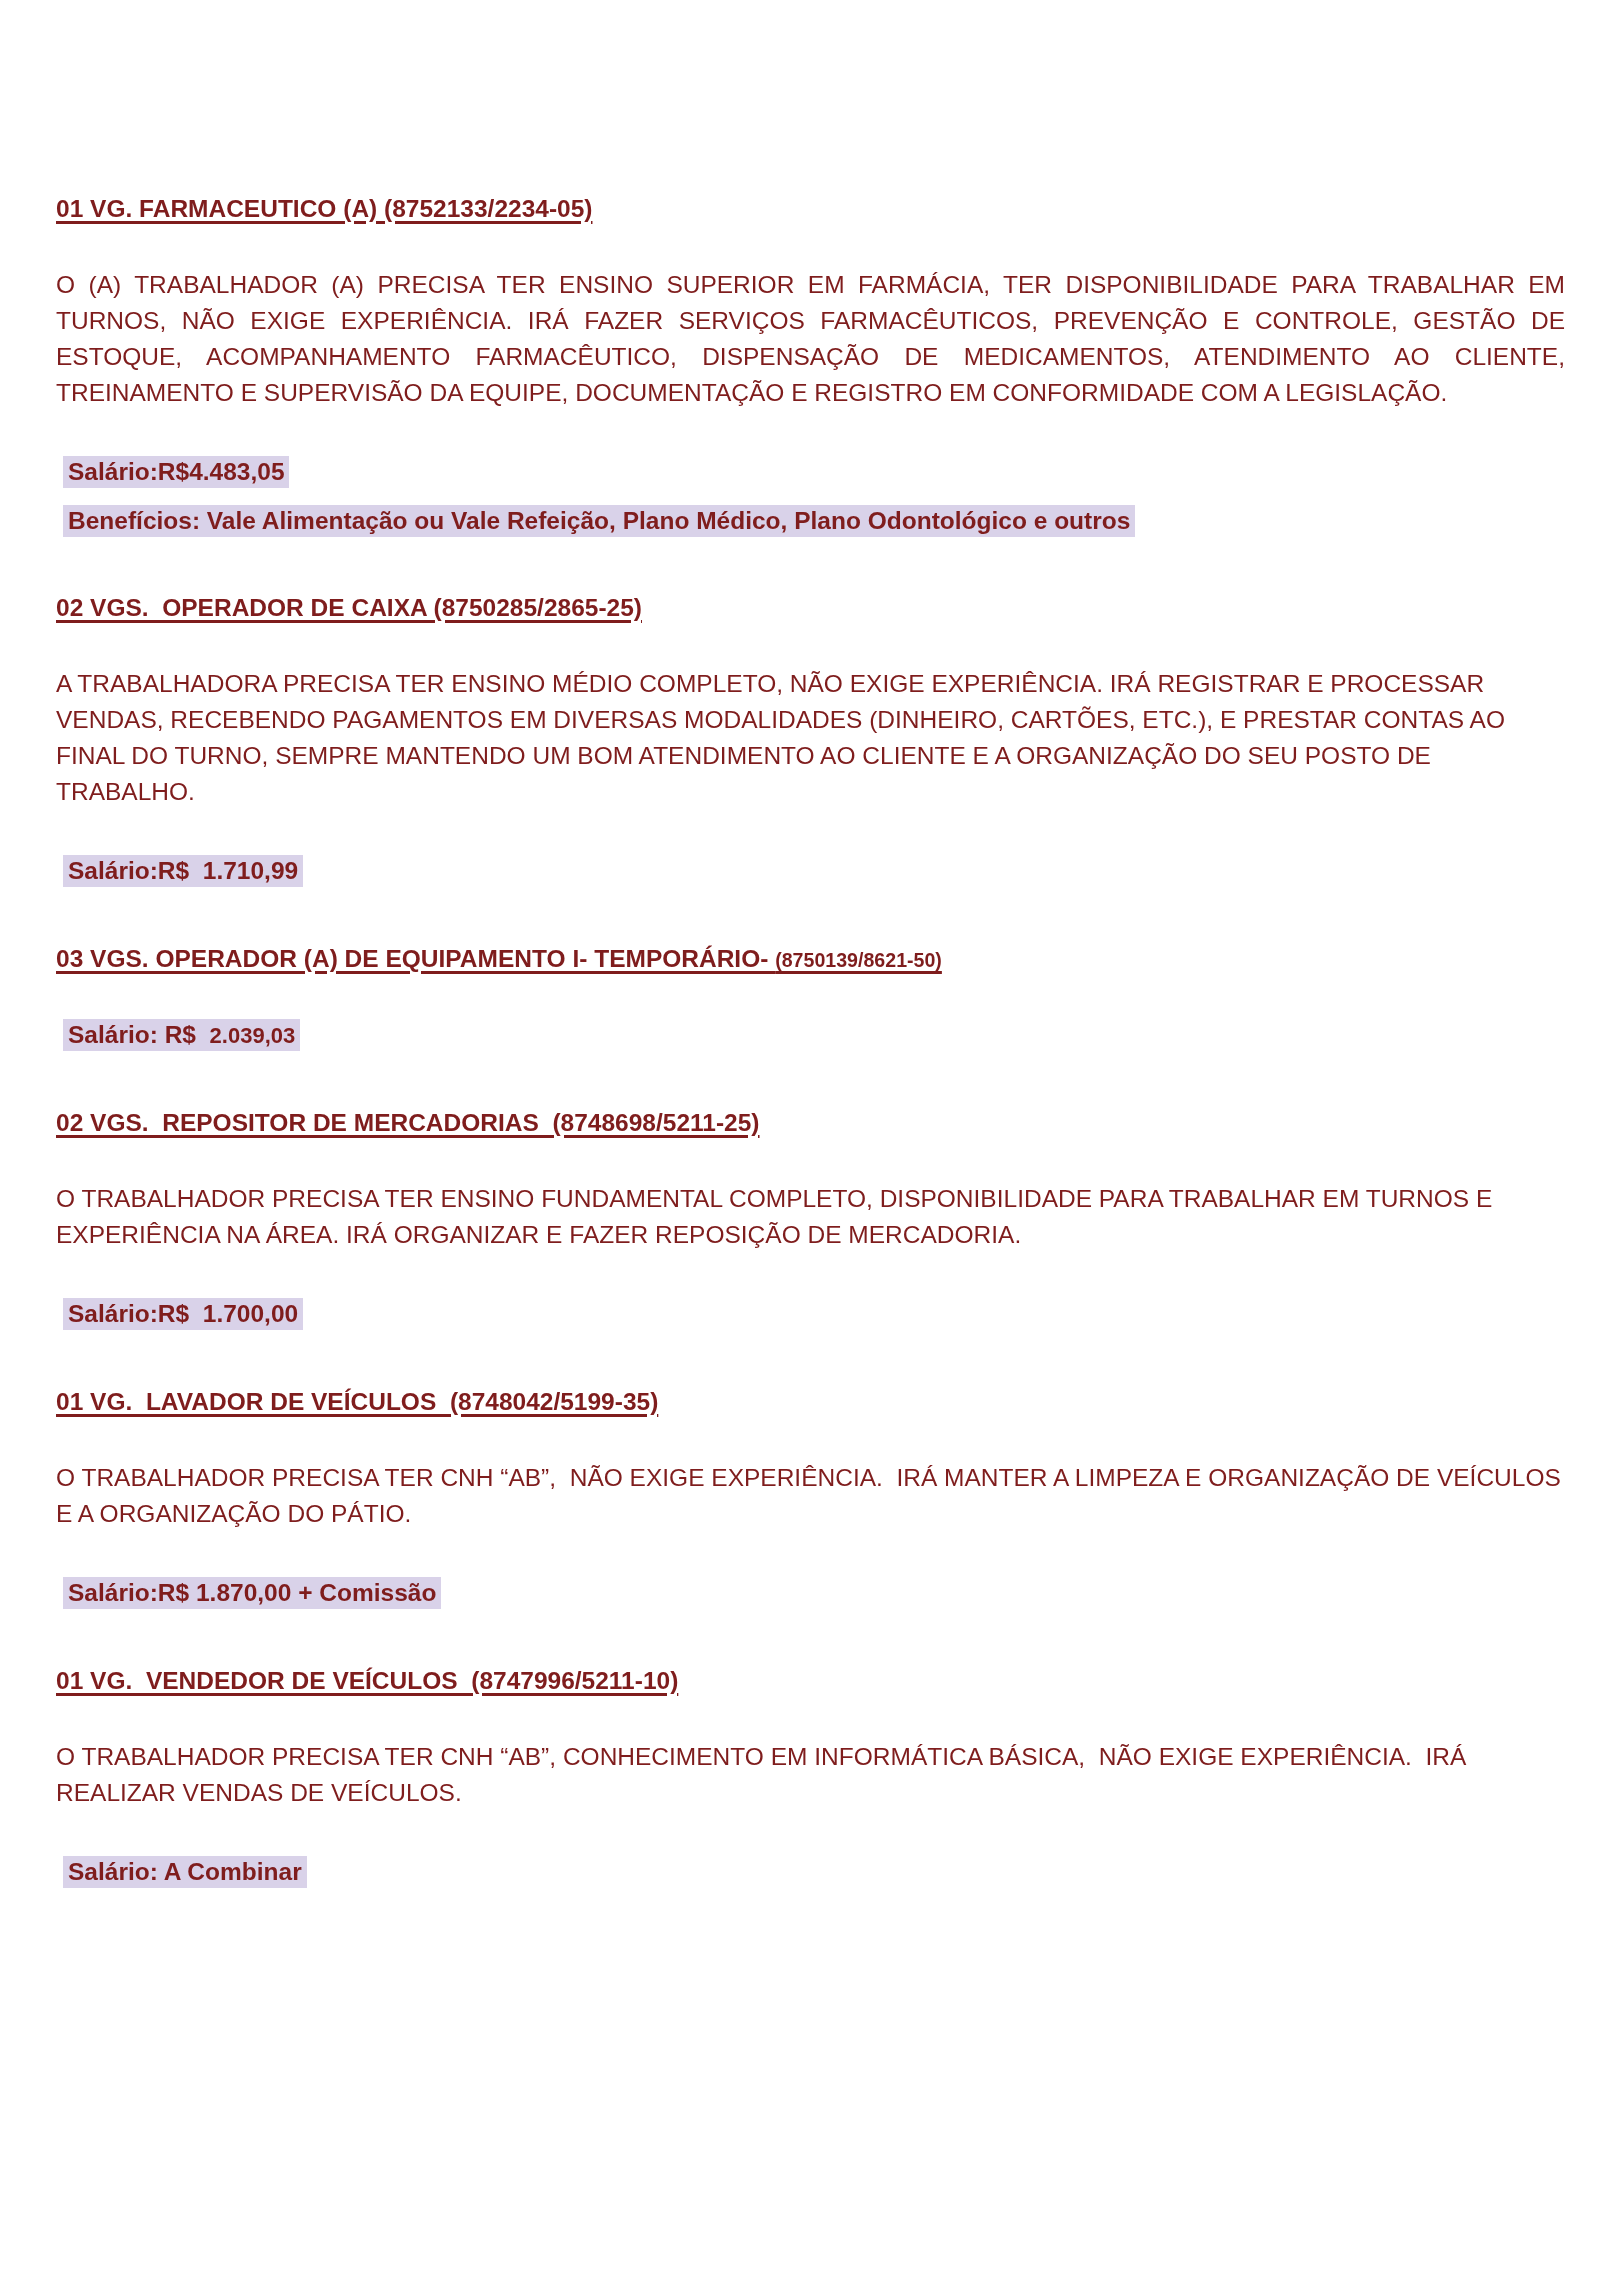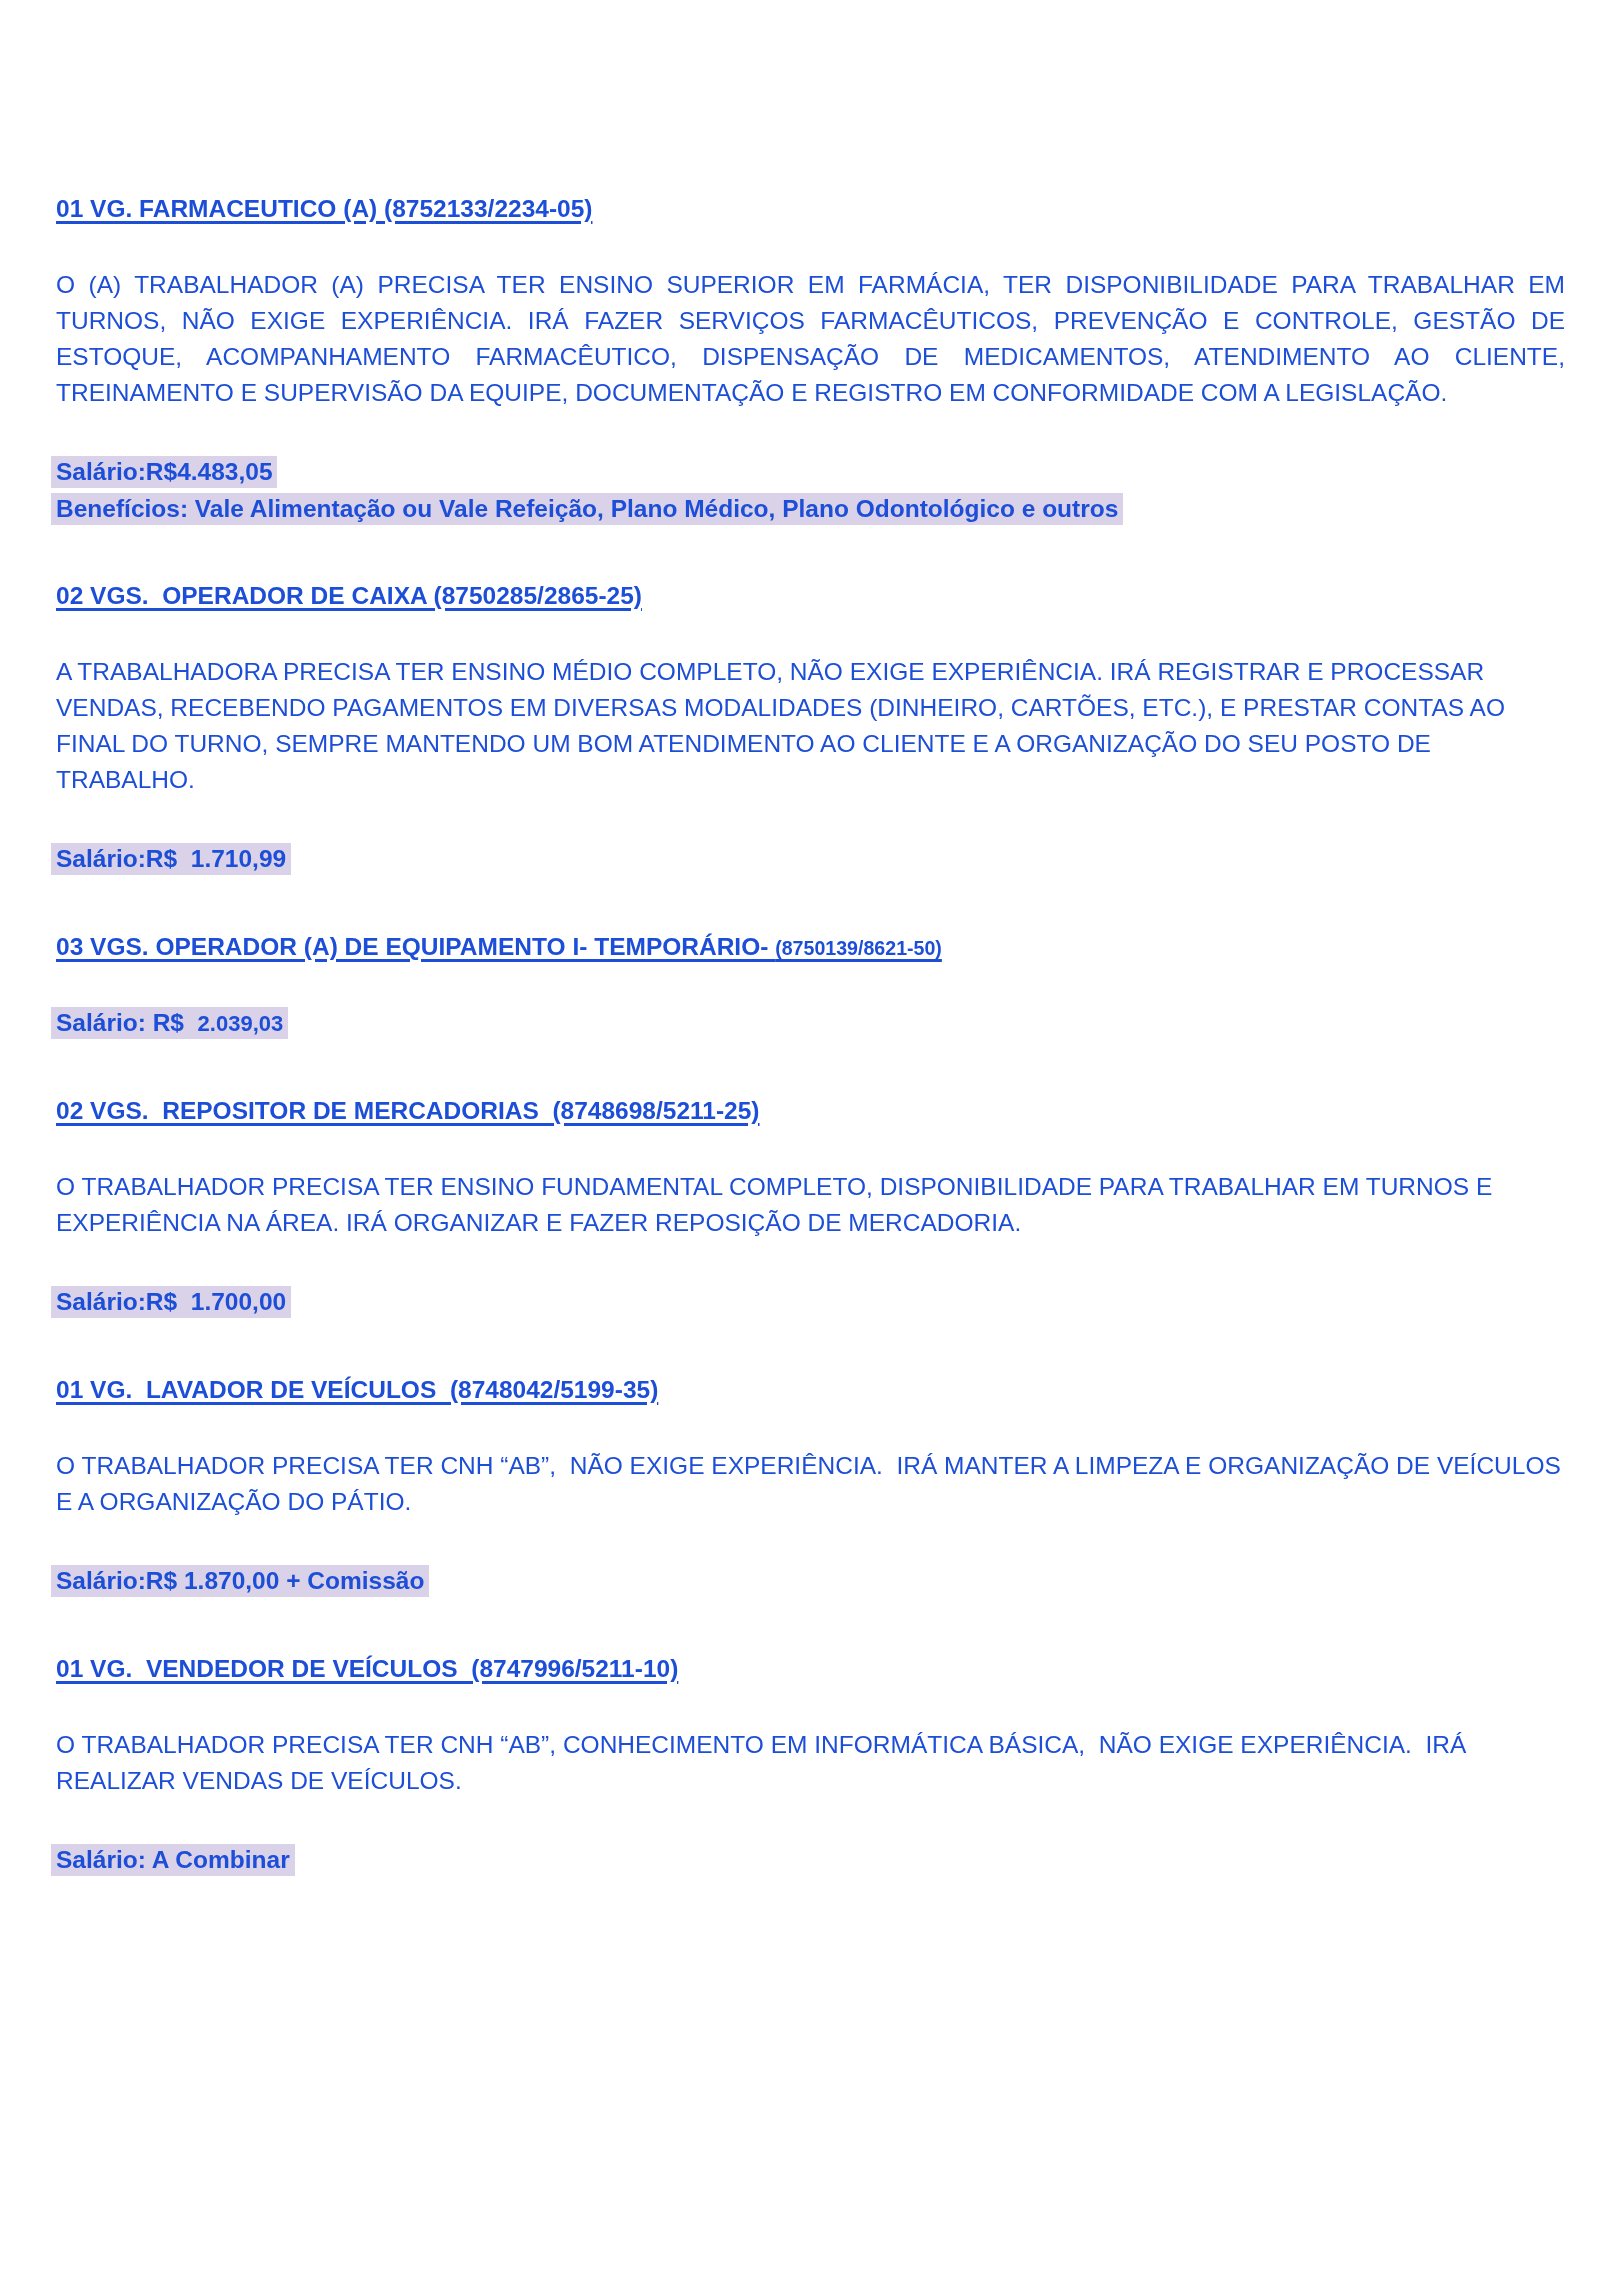--- a/index.html
+++ b/index.html
@@ -14,7 +14,7 @@
     box-sizing: border-box;
     padding: 191px 58px 59px 56px;
     background: #ffffff;
-    color: #1d4ed8;
+    color: #7f1d1d;
     font-family: "Liberation Sans", sans-serif;
     font-size: 24.5px;
     line-height: 36px;

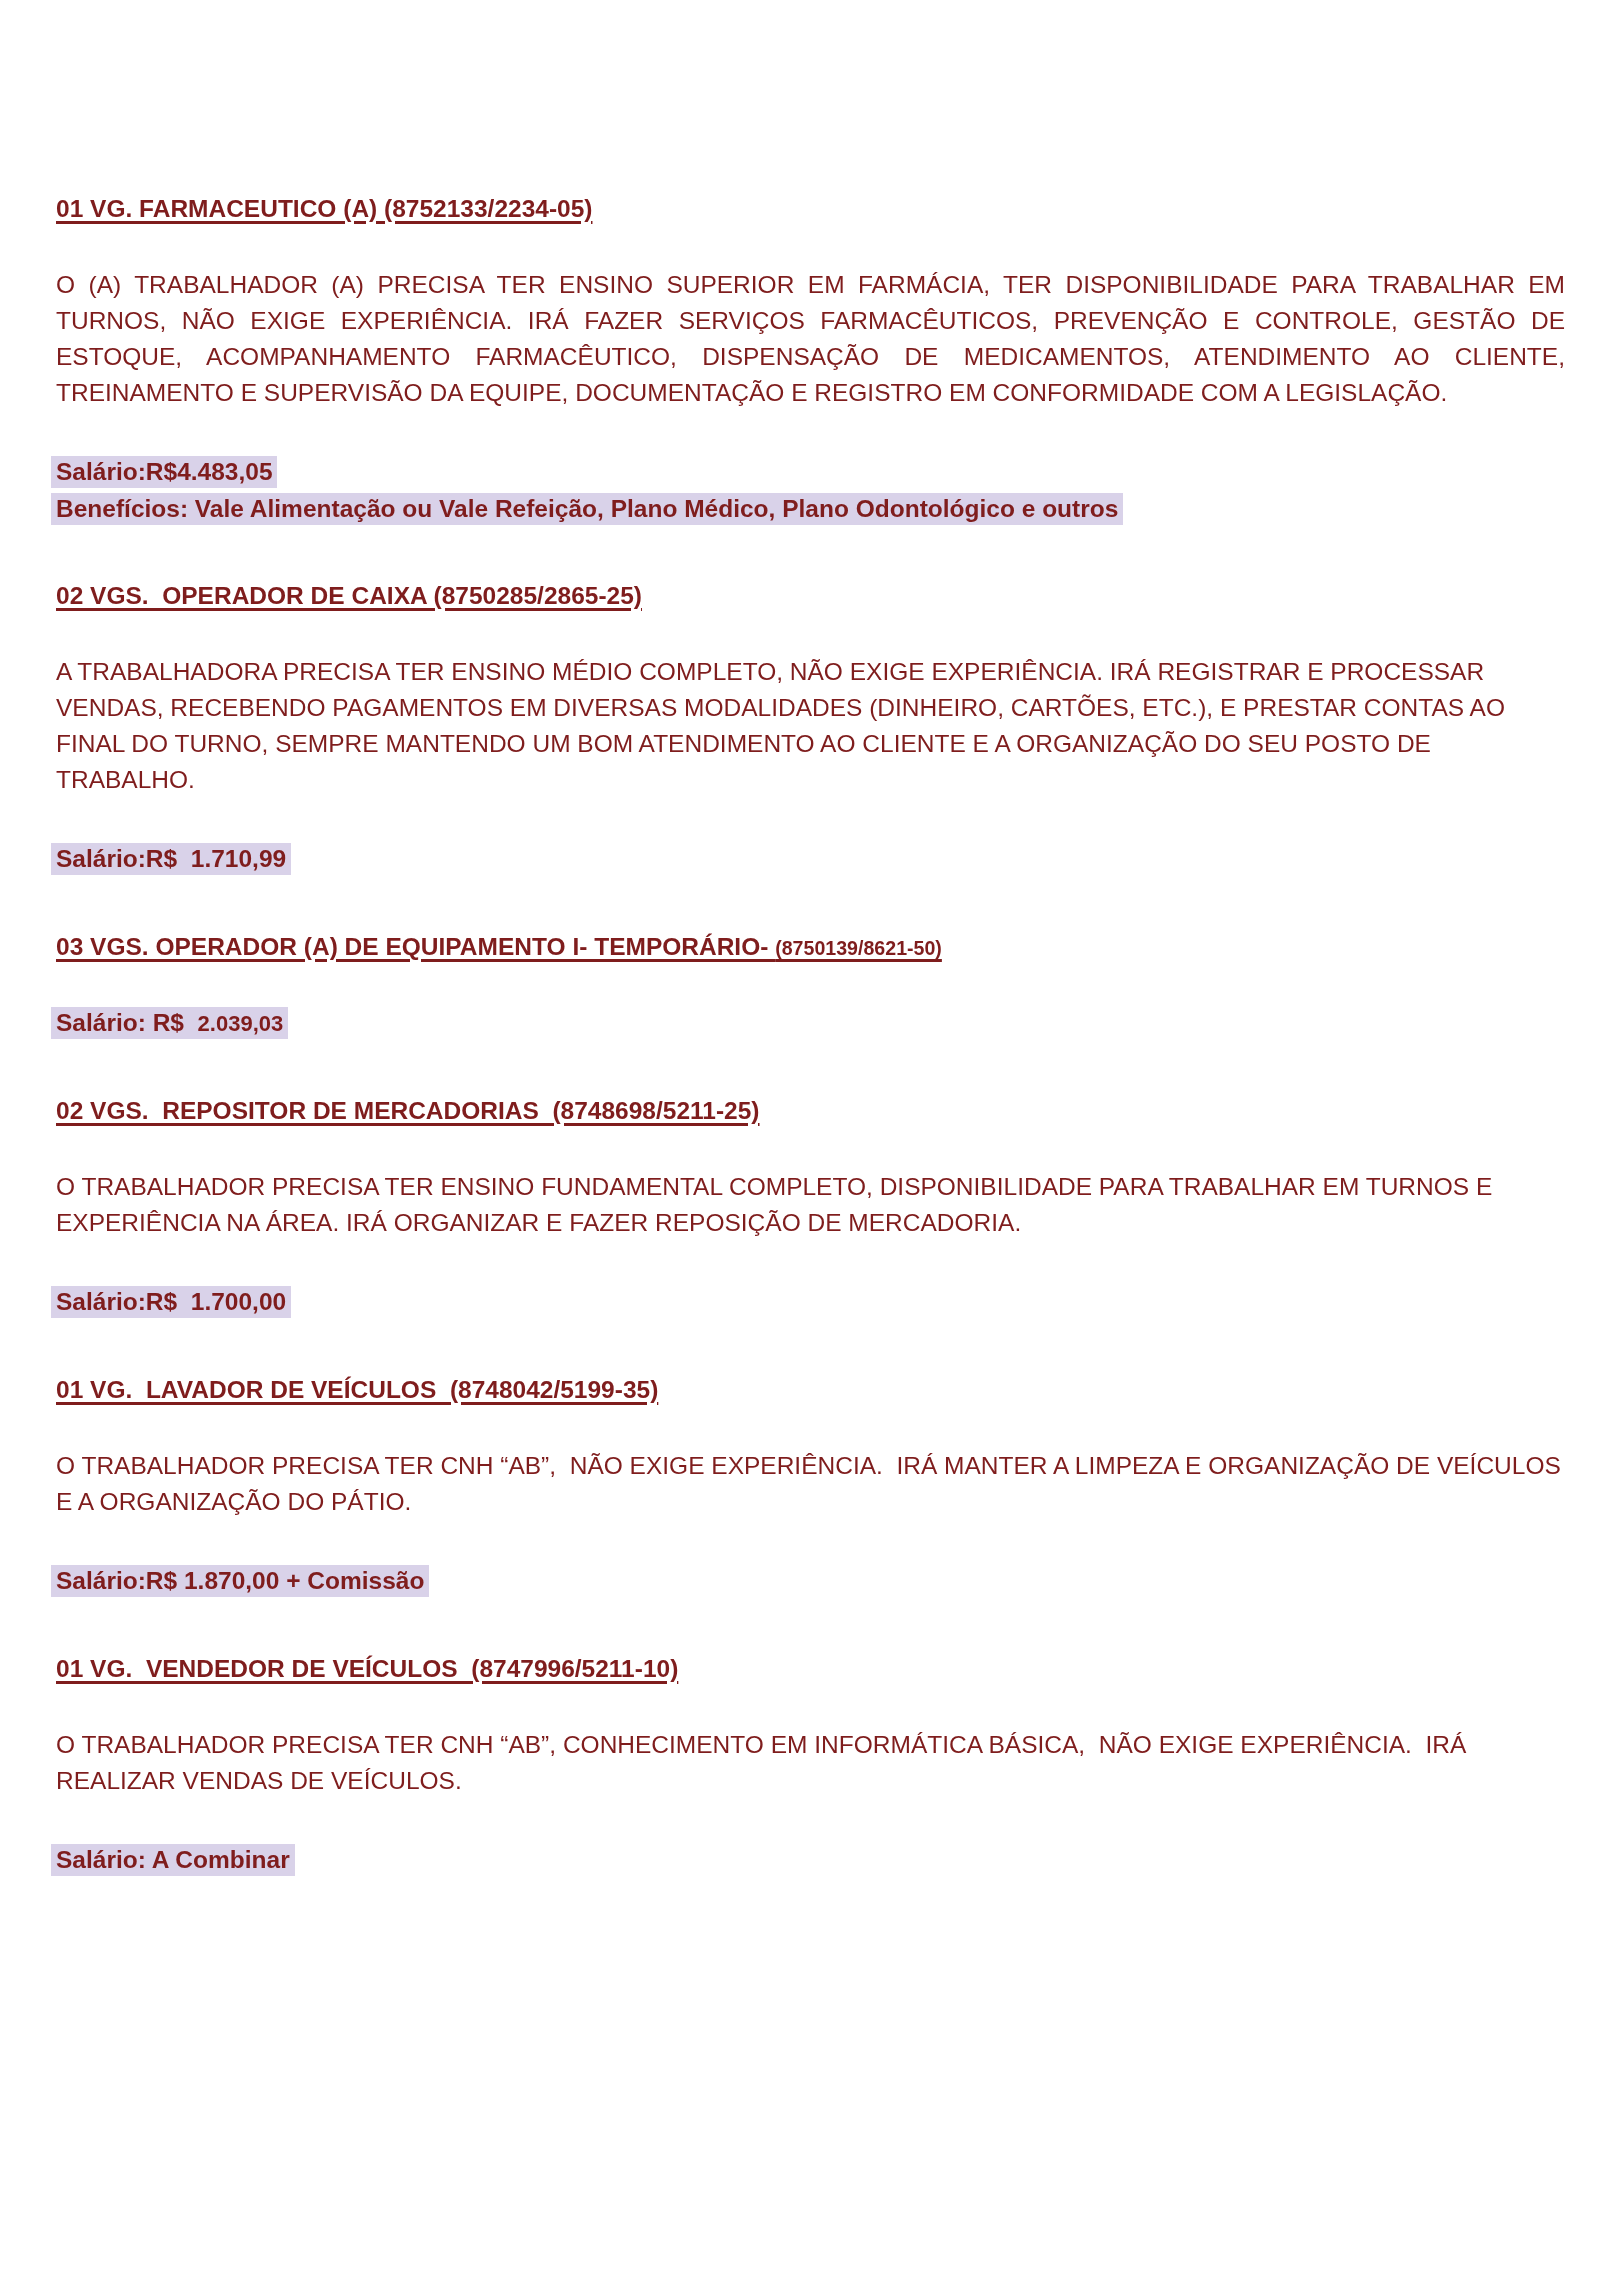--- a/index.html
+++ b/index.html
@@ -46,7 +46,7 @@
     text-align: justify;
   }
   .salary-line, .benefits-line {
-    margin: 0;
+    margin: 12px;
     font-weight: bold;
     white-space: pre-wrap;
   }

